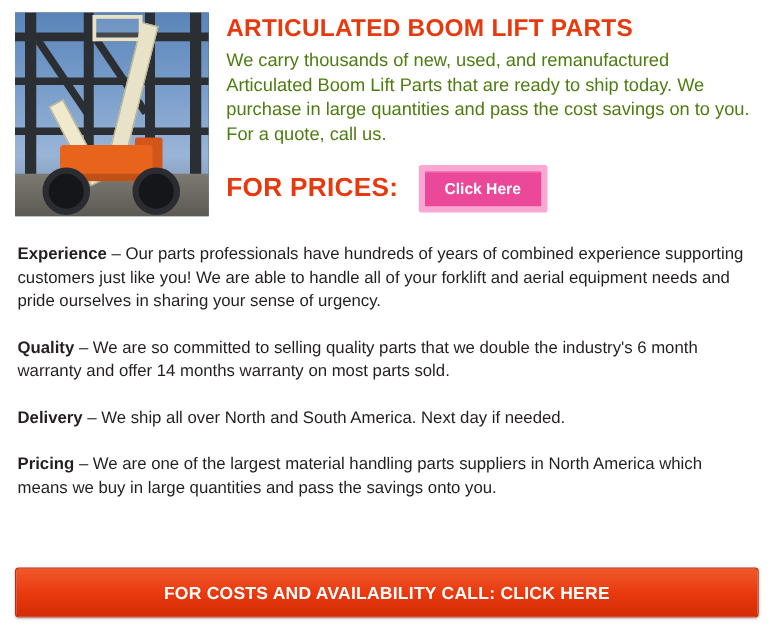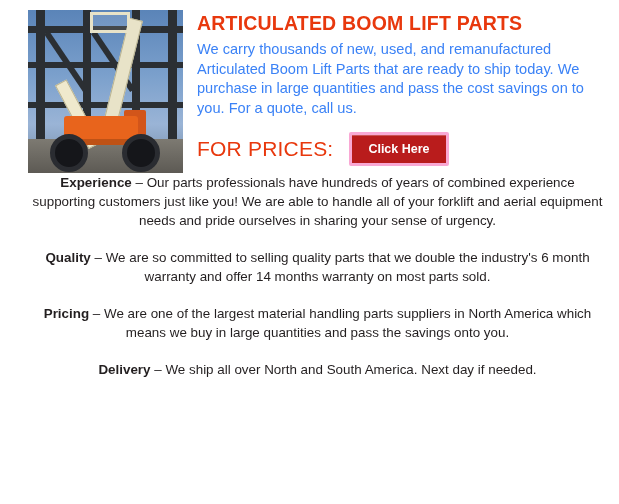--- a/index.html
+++ b/index.html
@@ -19,7 +19,7 @@
     width: 619px;
     height: 504px;
     box-sizing: border-box;
-    padding: 10px 12px 0 28px;
+    padding: 10px 12px 0 12px;
   }
   
   .top {

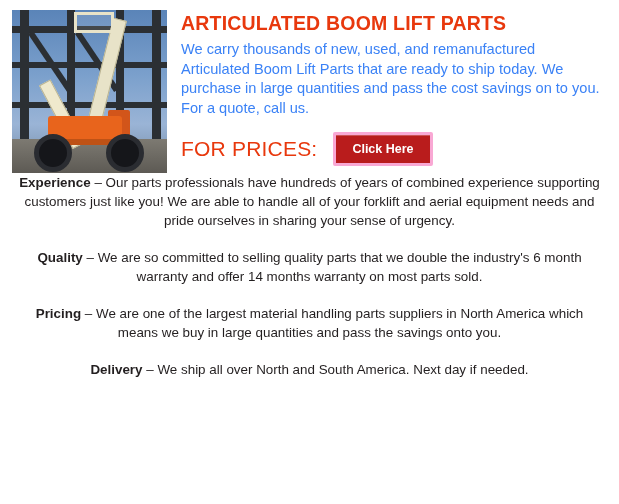--- a/index.html
+++ b/index.html
@@ -145,7 +145,7 @@
   .lede {
     font-size: 14.6px;
     line-height: 19.5px;
-    color: #3b82f6;
+    color: #4d7c0f;
     margin: 0;
   }
   .prices-row {

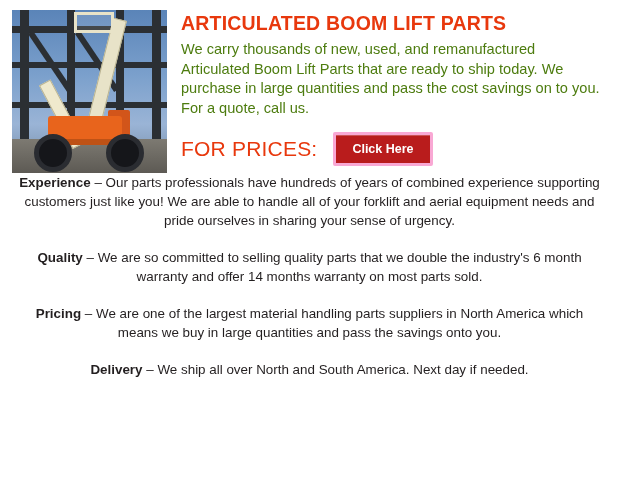--- a/index.html
+++ b/index.html
@@ -155,7 +155,7 @@
   }
   .for-prices {
     font-size: 21px;
-    font-weight: normal;
+    font-weight: bold;
     color: #e8380d;
     letter-spacing: 0.2px;
     margin-right: 16px;

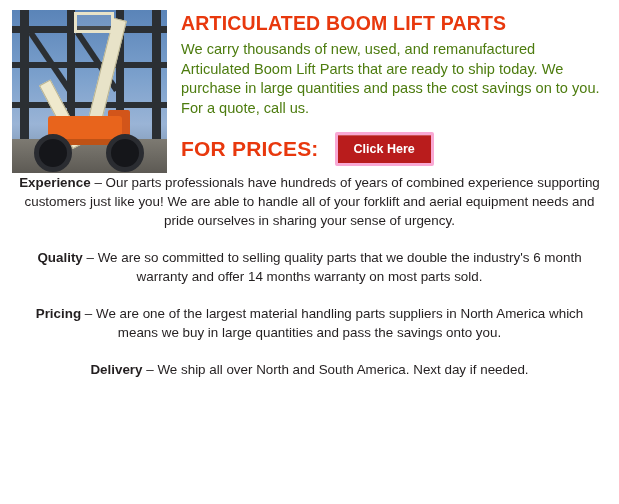--- a/index.html
+++ b/index.html
@@ -162,12 +162,12 @@
   }
   .click-here-btn {
     display: inline-block;
-    background: #b91c1c;
+    background: #ec4899;
     color: #ffffff;
     font-size: 12.5px;
     font-weight: bold;
     padding: 7px 16px;
-    border: 3px solid #f9a8d4;
+    border: 5px solid #f9a8d4;
     border-radius: 2px;
     text-decoration: none;
     box-shadow: 0 1px 0 rgba(255,255,255,0.25) inset;

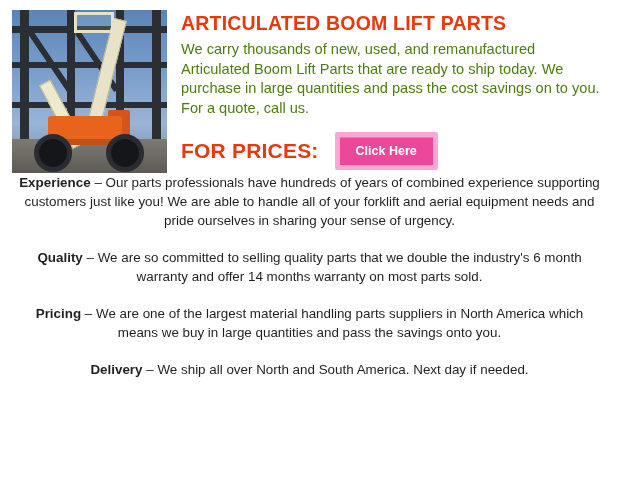--- a/index.html
+++ b/index.html
@@ -176,8 +176,8 @@
 
   
   .body {
+    margin-top: 20px;
     padding: 0 2px;
-    text-align: center;
   }
   .para {
     font-size: 13.4px;

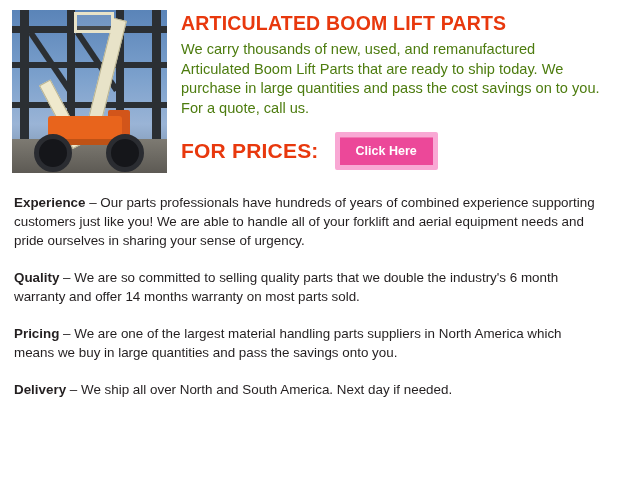--- a/index.html
+++ b/index.html
@@ -264,13 +264,13 @@
     </p>
 
     <p class="para">
+      <span class="lead">Delivery</span><span> – </span><span>We ship all over North and South America.  Next day if needed.</span>
+    </p>
+
+    <p class="para">
       <span class="lead">Pricing</span><span> – </span><span>We are one of the largest material handling parts suppliers in North America which means we buy in large quantities and pass the savings onto you.</span>
     </p>
 
-    <p class="para">
-      <span class="lead">Delivery</span><span> – </span><span>We ship all over North and South America.  Next day if needed.</span>
-    </p>
-
   </div>
 
 

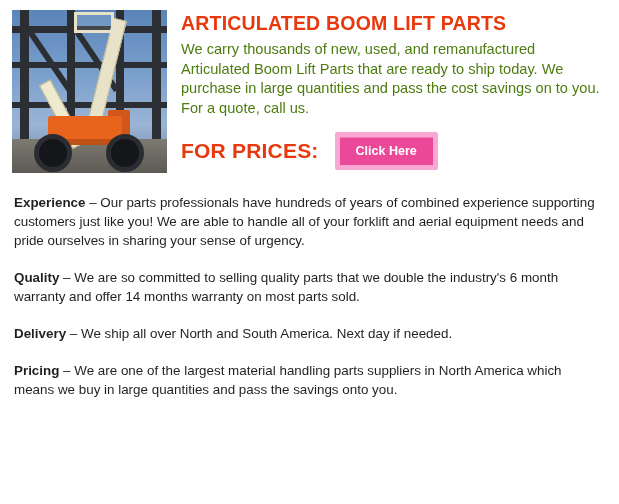--- a/index.html
+++ b/index.html
@@ -273,6 +273,9 @@
 
   </div>
 
+  <div class="bottom-bar">
+    <span>FOR COSTS AND AVAILABILITY CALL: CLICK HERE</span>
+  </div>
 
 </div>
 

